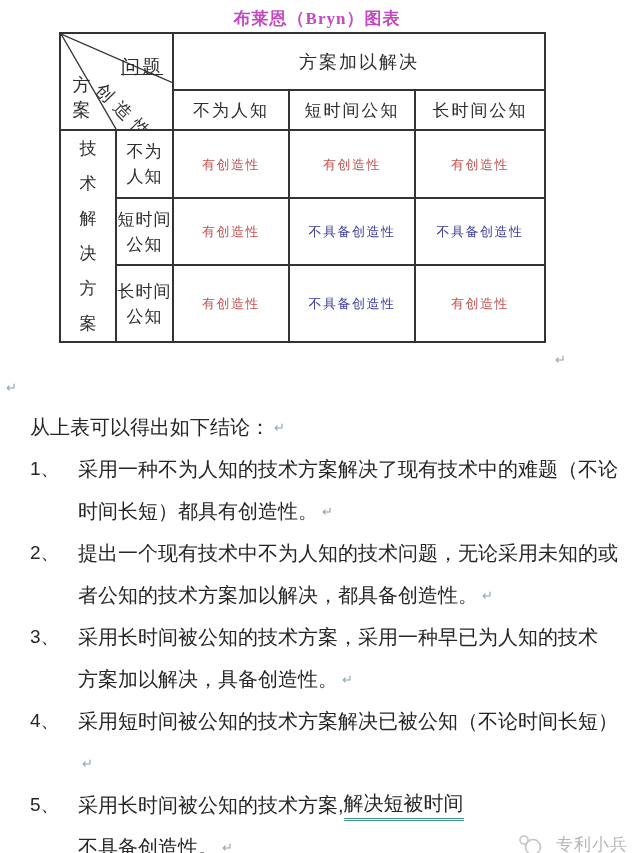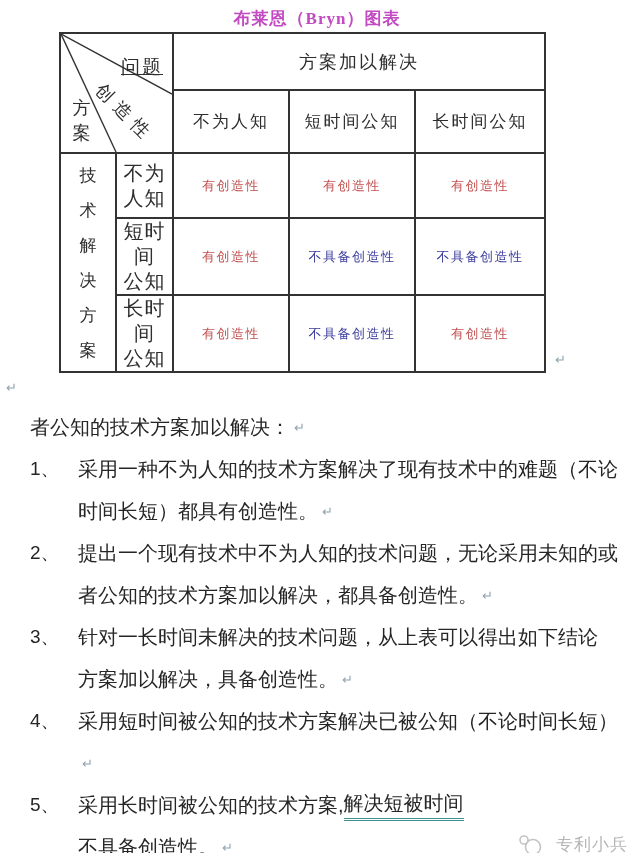--- a/index.html
+++ b/index.html
@@ -149,7 +149,7 @@
       </td>
       <td class="group-header" colspan="3">方案加以解决</td>
     </tr>
-    <tr style="height:63px">
+    <tr style="height:40px">
       <td class="col-header">不为人知</td>
       <td class="col-header">短时间公知</td>
       <td class="col-header">长时间公知</td>

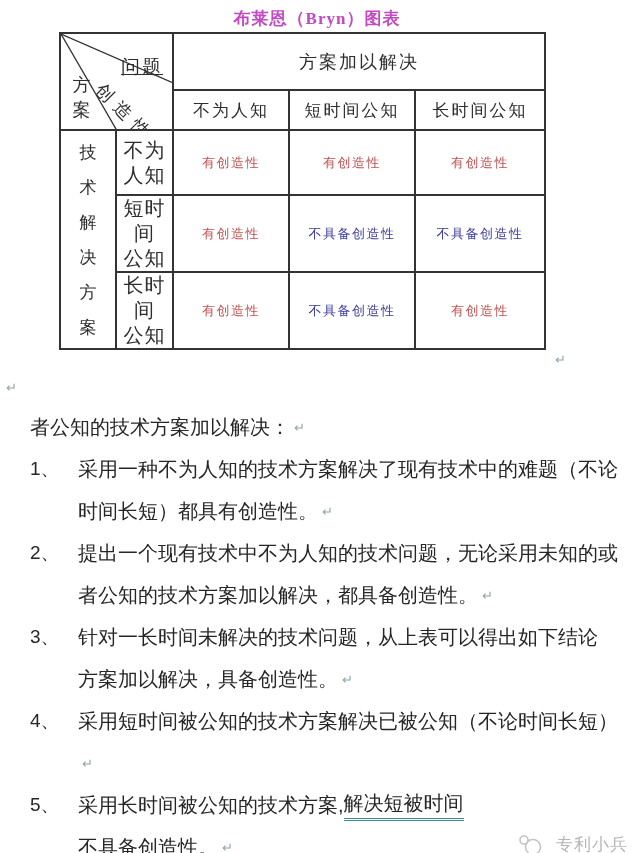--- a/index.html
+++ b/index.html
@@ -65,7 +65,7 @@
     width: 18px; word-break: break-all;
     font-size: 17px; line-height: 35px; letter-spacing: 0;
   }
-  td.row-header { font-size: 20px; }
+  td.row-header { font-size: 17px; }
   td.row-header .rl { line-height: 25px; letter-spacing: 1px; }
   .cellval { font-size: 13px; letter-spacing: 1.5px; }
   .creative     { color: var(--creative, #c25252); }

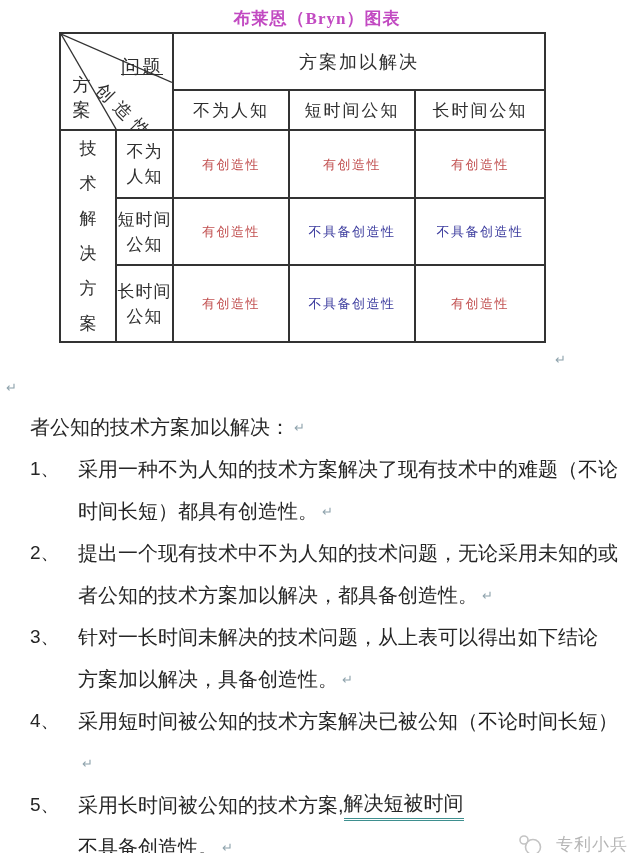--- a/index.html
+++ b/index.html
@@ -192,7 +192,7 @@
 
   <div class="conclusion">
     <div class="line">
-      <span>者公知的技术方案加以解决：</span>
+      <span>从上表可以得出如下结论：</span>
         <span class="pil">↵</span>
     </div>
 

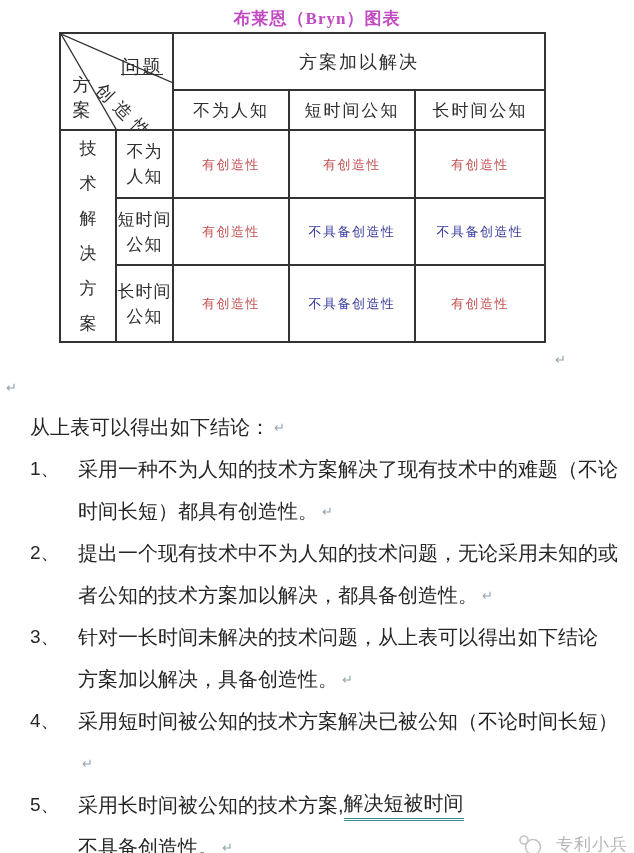--- a/index.html
+++ b/index.html
@@ -226,7 +226,7 @@
       <div class="num">3、</div>
       <div class="lines">
         <div class="line">
-            <span>针对一长时间未解决的技术问题，从上表可以得出如下结论</span>
+            <span>采用长时间被公知的技术方案，采用一种早已为人知的技术</span>
           </div>
         <div class="line">
             <span>方案加以解决，具备创造性。</span>

